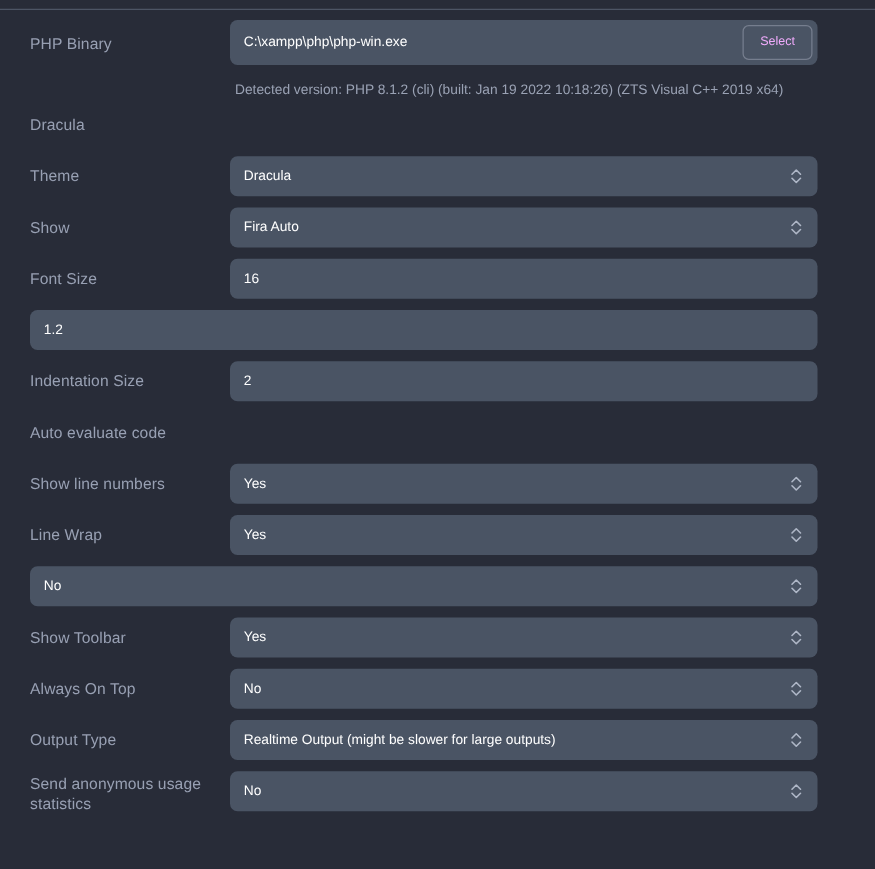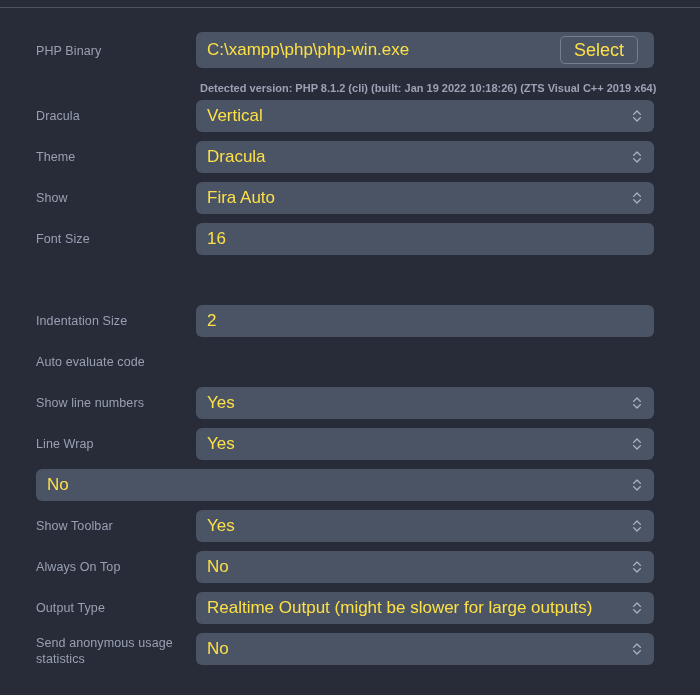--- a/index.html
+++ b/index.html
@@ -30,10 +30,10 @@
 
   .settings-form {
     position: absolute;
-    top: 16px;
+    top: 0;
     left: 0;
     width: 700px;
-    padding: 16px 0 0 12px;
+    padding: 16px 0 0 0;
   }
 
   .form-row {

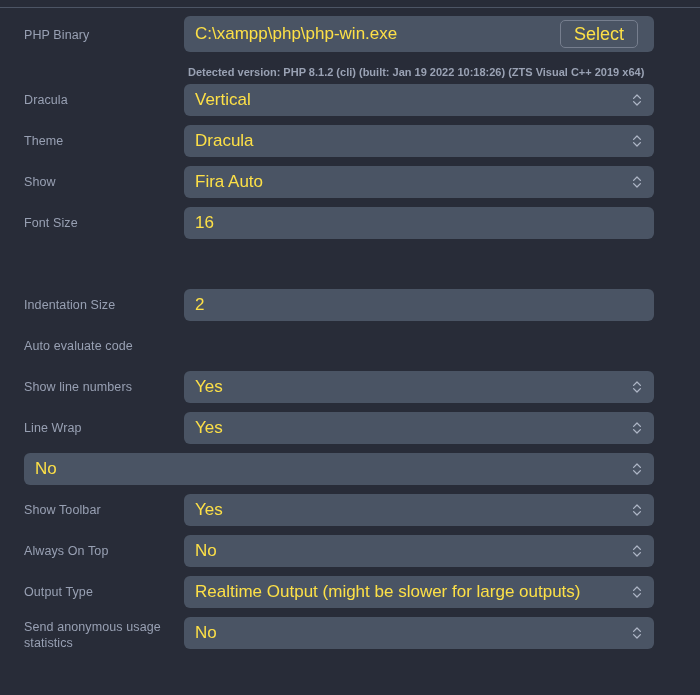--- a/index.html
+++ b/index.html
@@ -72,8 +72,8 @@
   }
 
   .field-value {
-    font-size: 17px;
-    color: #fde047;
+    font-size: 11px;
+    color: #ffffff;
     padding-left: 11px;
     line-height: 32px;
     white-space: nowrap;

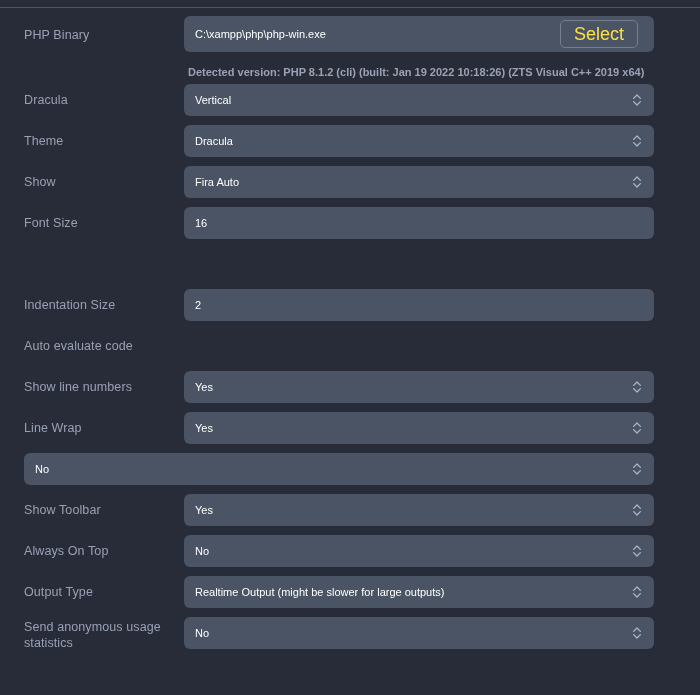--- a/index.html
+++ b/index.html
@@ -95,12 +95,12 @@
     flex: 0 0 auto;
     height: 28px;
     padding: 0 13px;
-    margin-right: 12px;
+    margin-right: 0;
     border: 1px solid #767e8e;
     border-radius: 5px;
     background: transparent;
-    color: #fde047;
-    font-size: 18px;
+    color: #f0abfc;
+    font-size: 10px;
     font-family: "Liberation Sans", sans-serif;
     line-height: 26px;
     cursor: pointer;

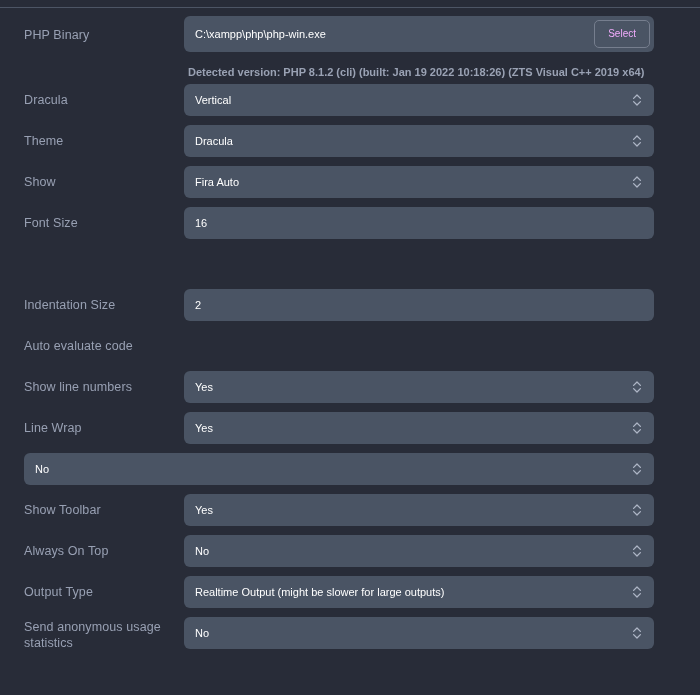--- a/index.html
+++ b/index.html
@@ -125,7 +125,6 @@
     margin-top: 7px;
     line-height: 14px;
     white-space: nowrap;
-    font-weight: bold;
   }
 
   

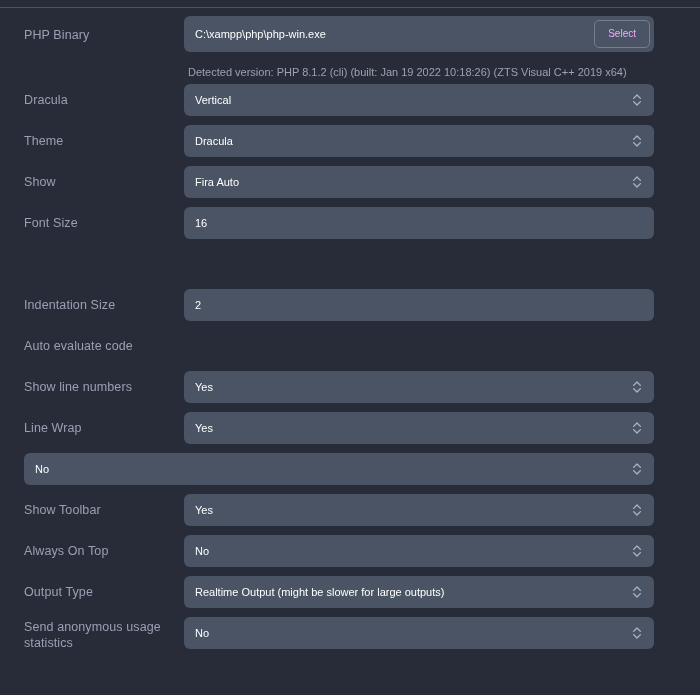--- a/index.html
+++ b/index.html
@@ -163,17 +163,6 @@
     <div id="rows-container">
         <div class="form-row">
           <div class="row-label">Dracula</div>
-          <div class="row-control">
-            <div class="field">
-              <span class="field-value">Vertical</span>
-              <span class="stepper-icon">
-                <svg width="10" height="16" viewBox="0 0 10 16" fill="none" aria-hidden="true">
-                  <path d="M1.6 6.4L5 3l3.4 3.4" stroke="currentColor" stroke-width="1.3" stroke-linecap="round" stroke-linejoin="round"></path>
-                  <path d="M1.6 9.6L5 13l3.4-3.4" stroke="currentColor" stroke-width="1.3" stroke-linecap="round" stroke-linejoin="round"></path>
-                </svg>
-              </span>
-            </div>
-          </div>
         </div>
         <div class="form-row">
           <div class="row-label">Theme</div>

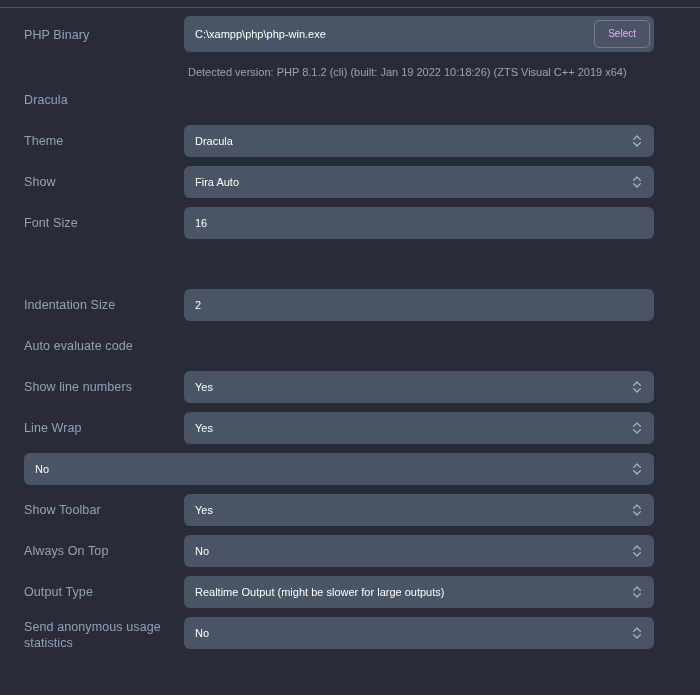--- a/index.html
+++ b/index.html
@@ -201,6 +201,11 @@
           </div>
         </div>
         <div class="form-row">
+          <div class="row-control">
+            <div class="field">
+              <span class="field-value">1.2</span>
+            </div>
+          </div>
         </div>
         <div class="form-row">
           <div class="row-label">Indentation Size</div>

